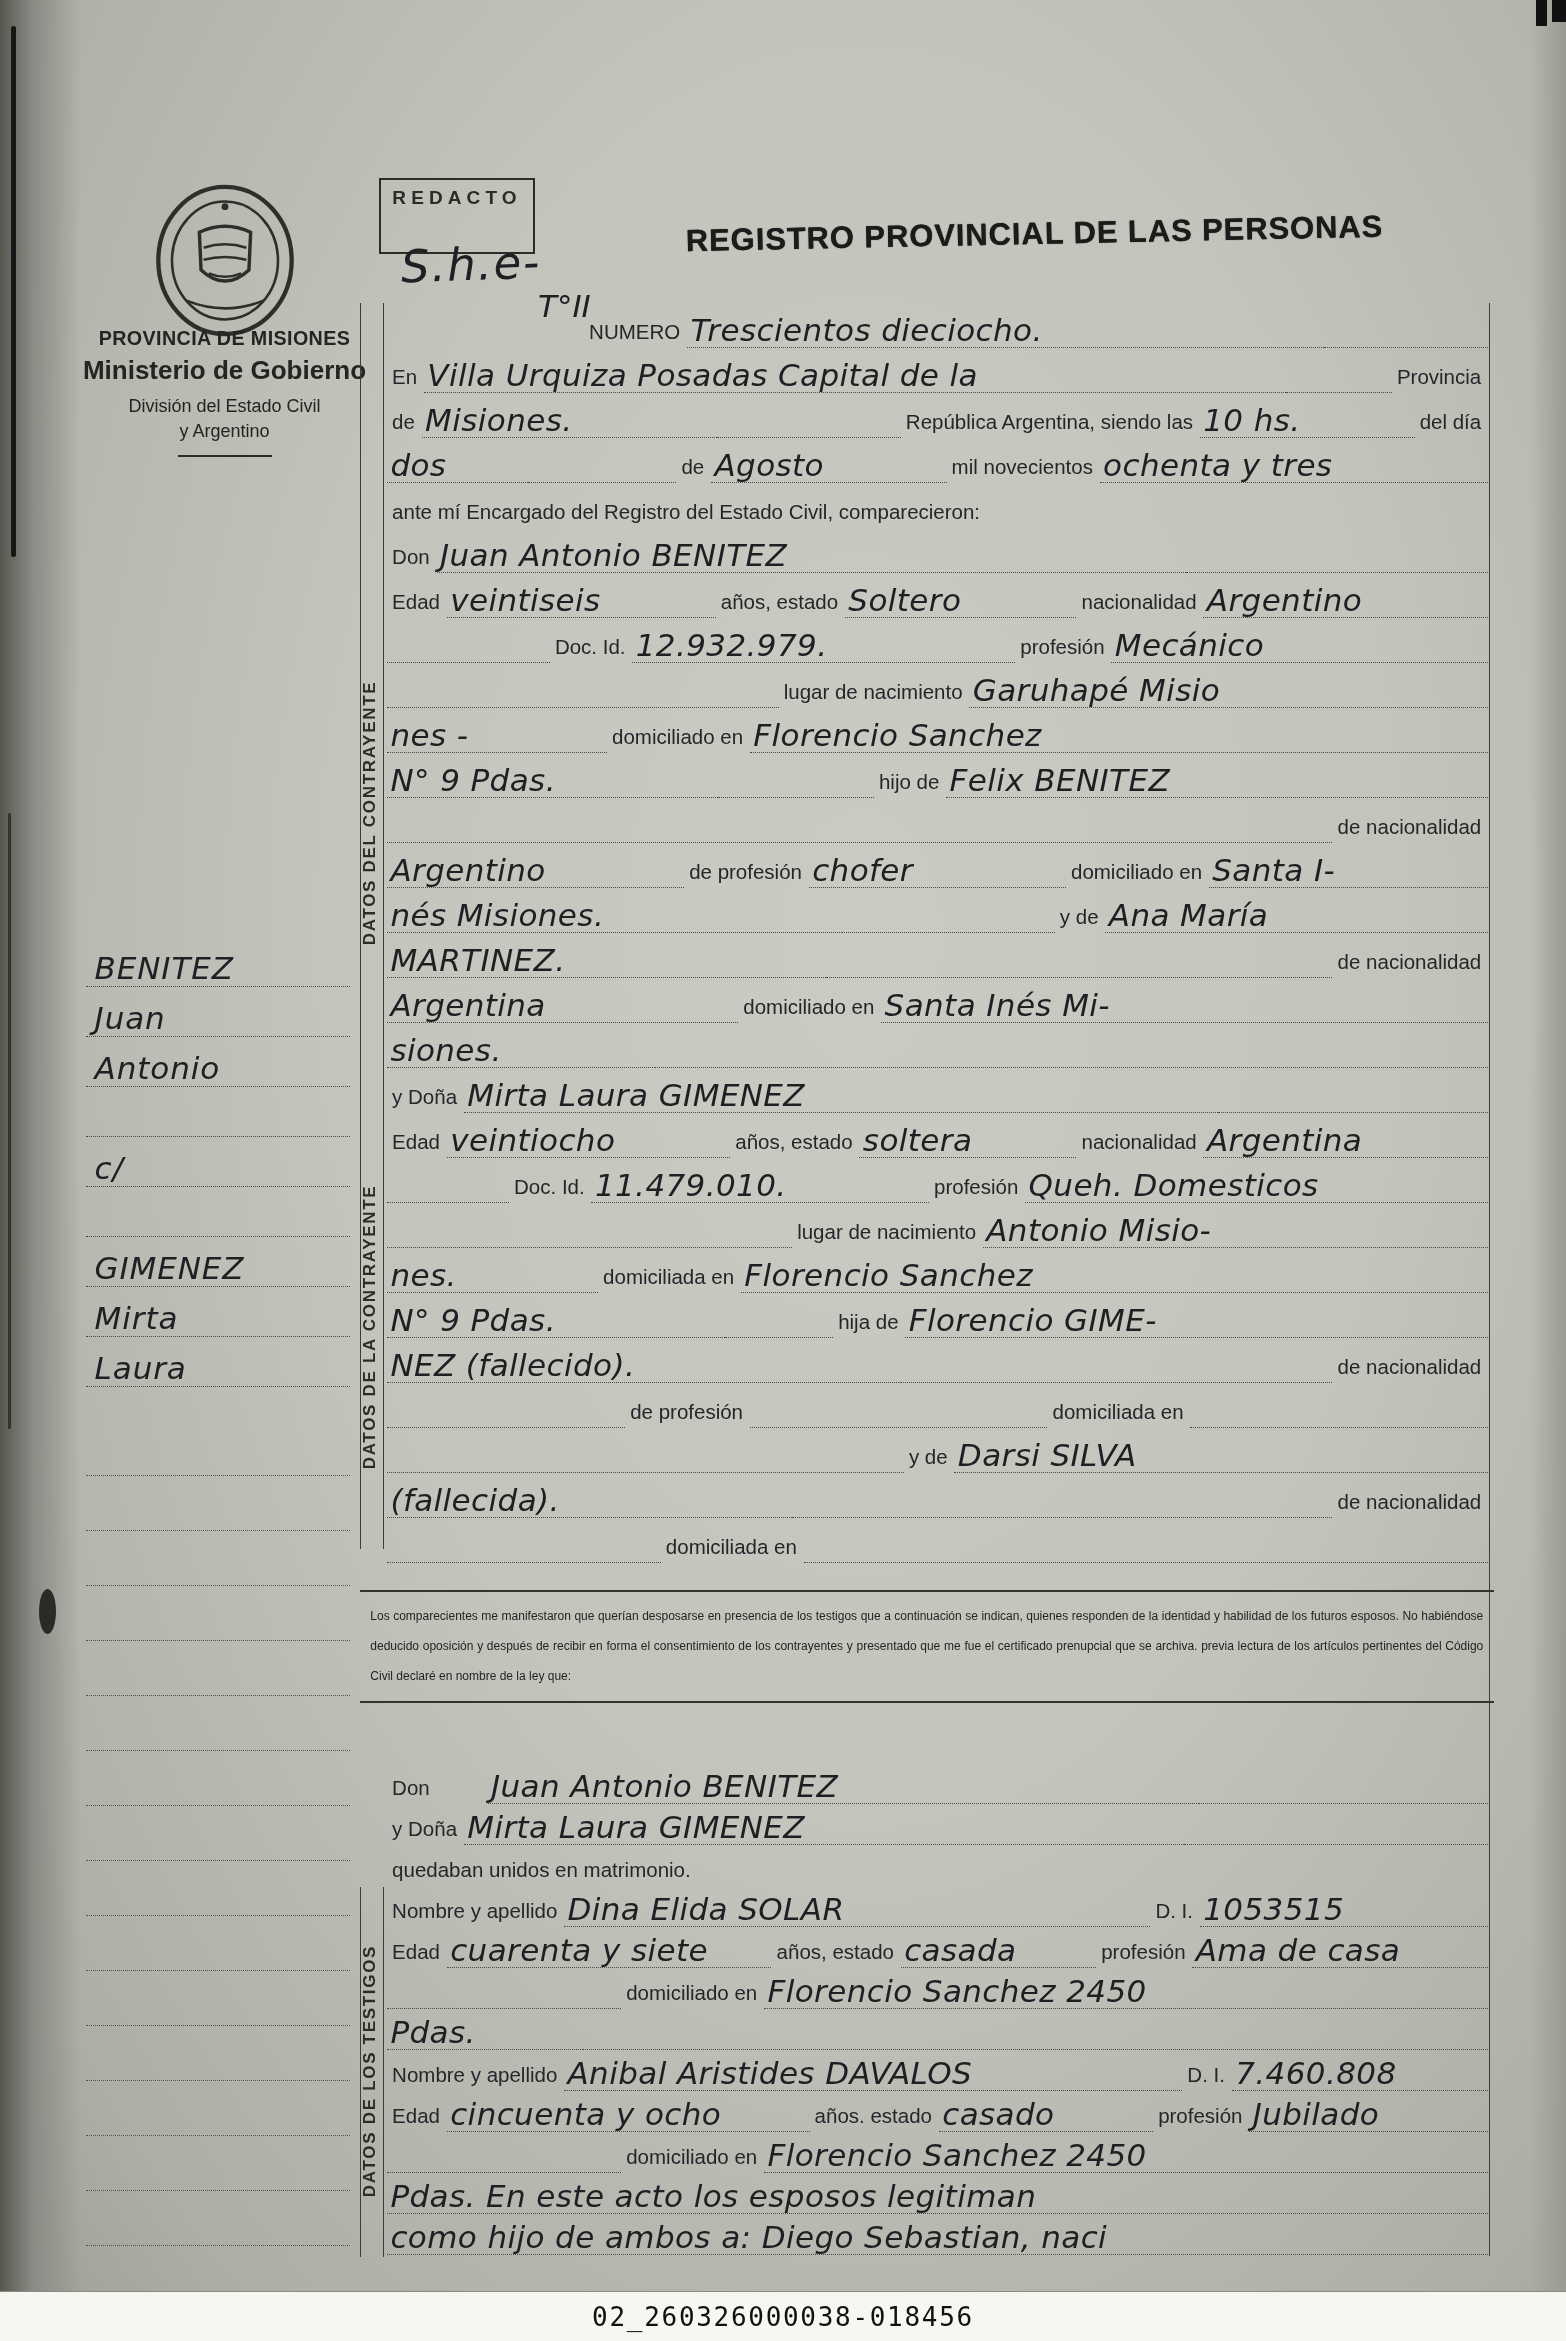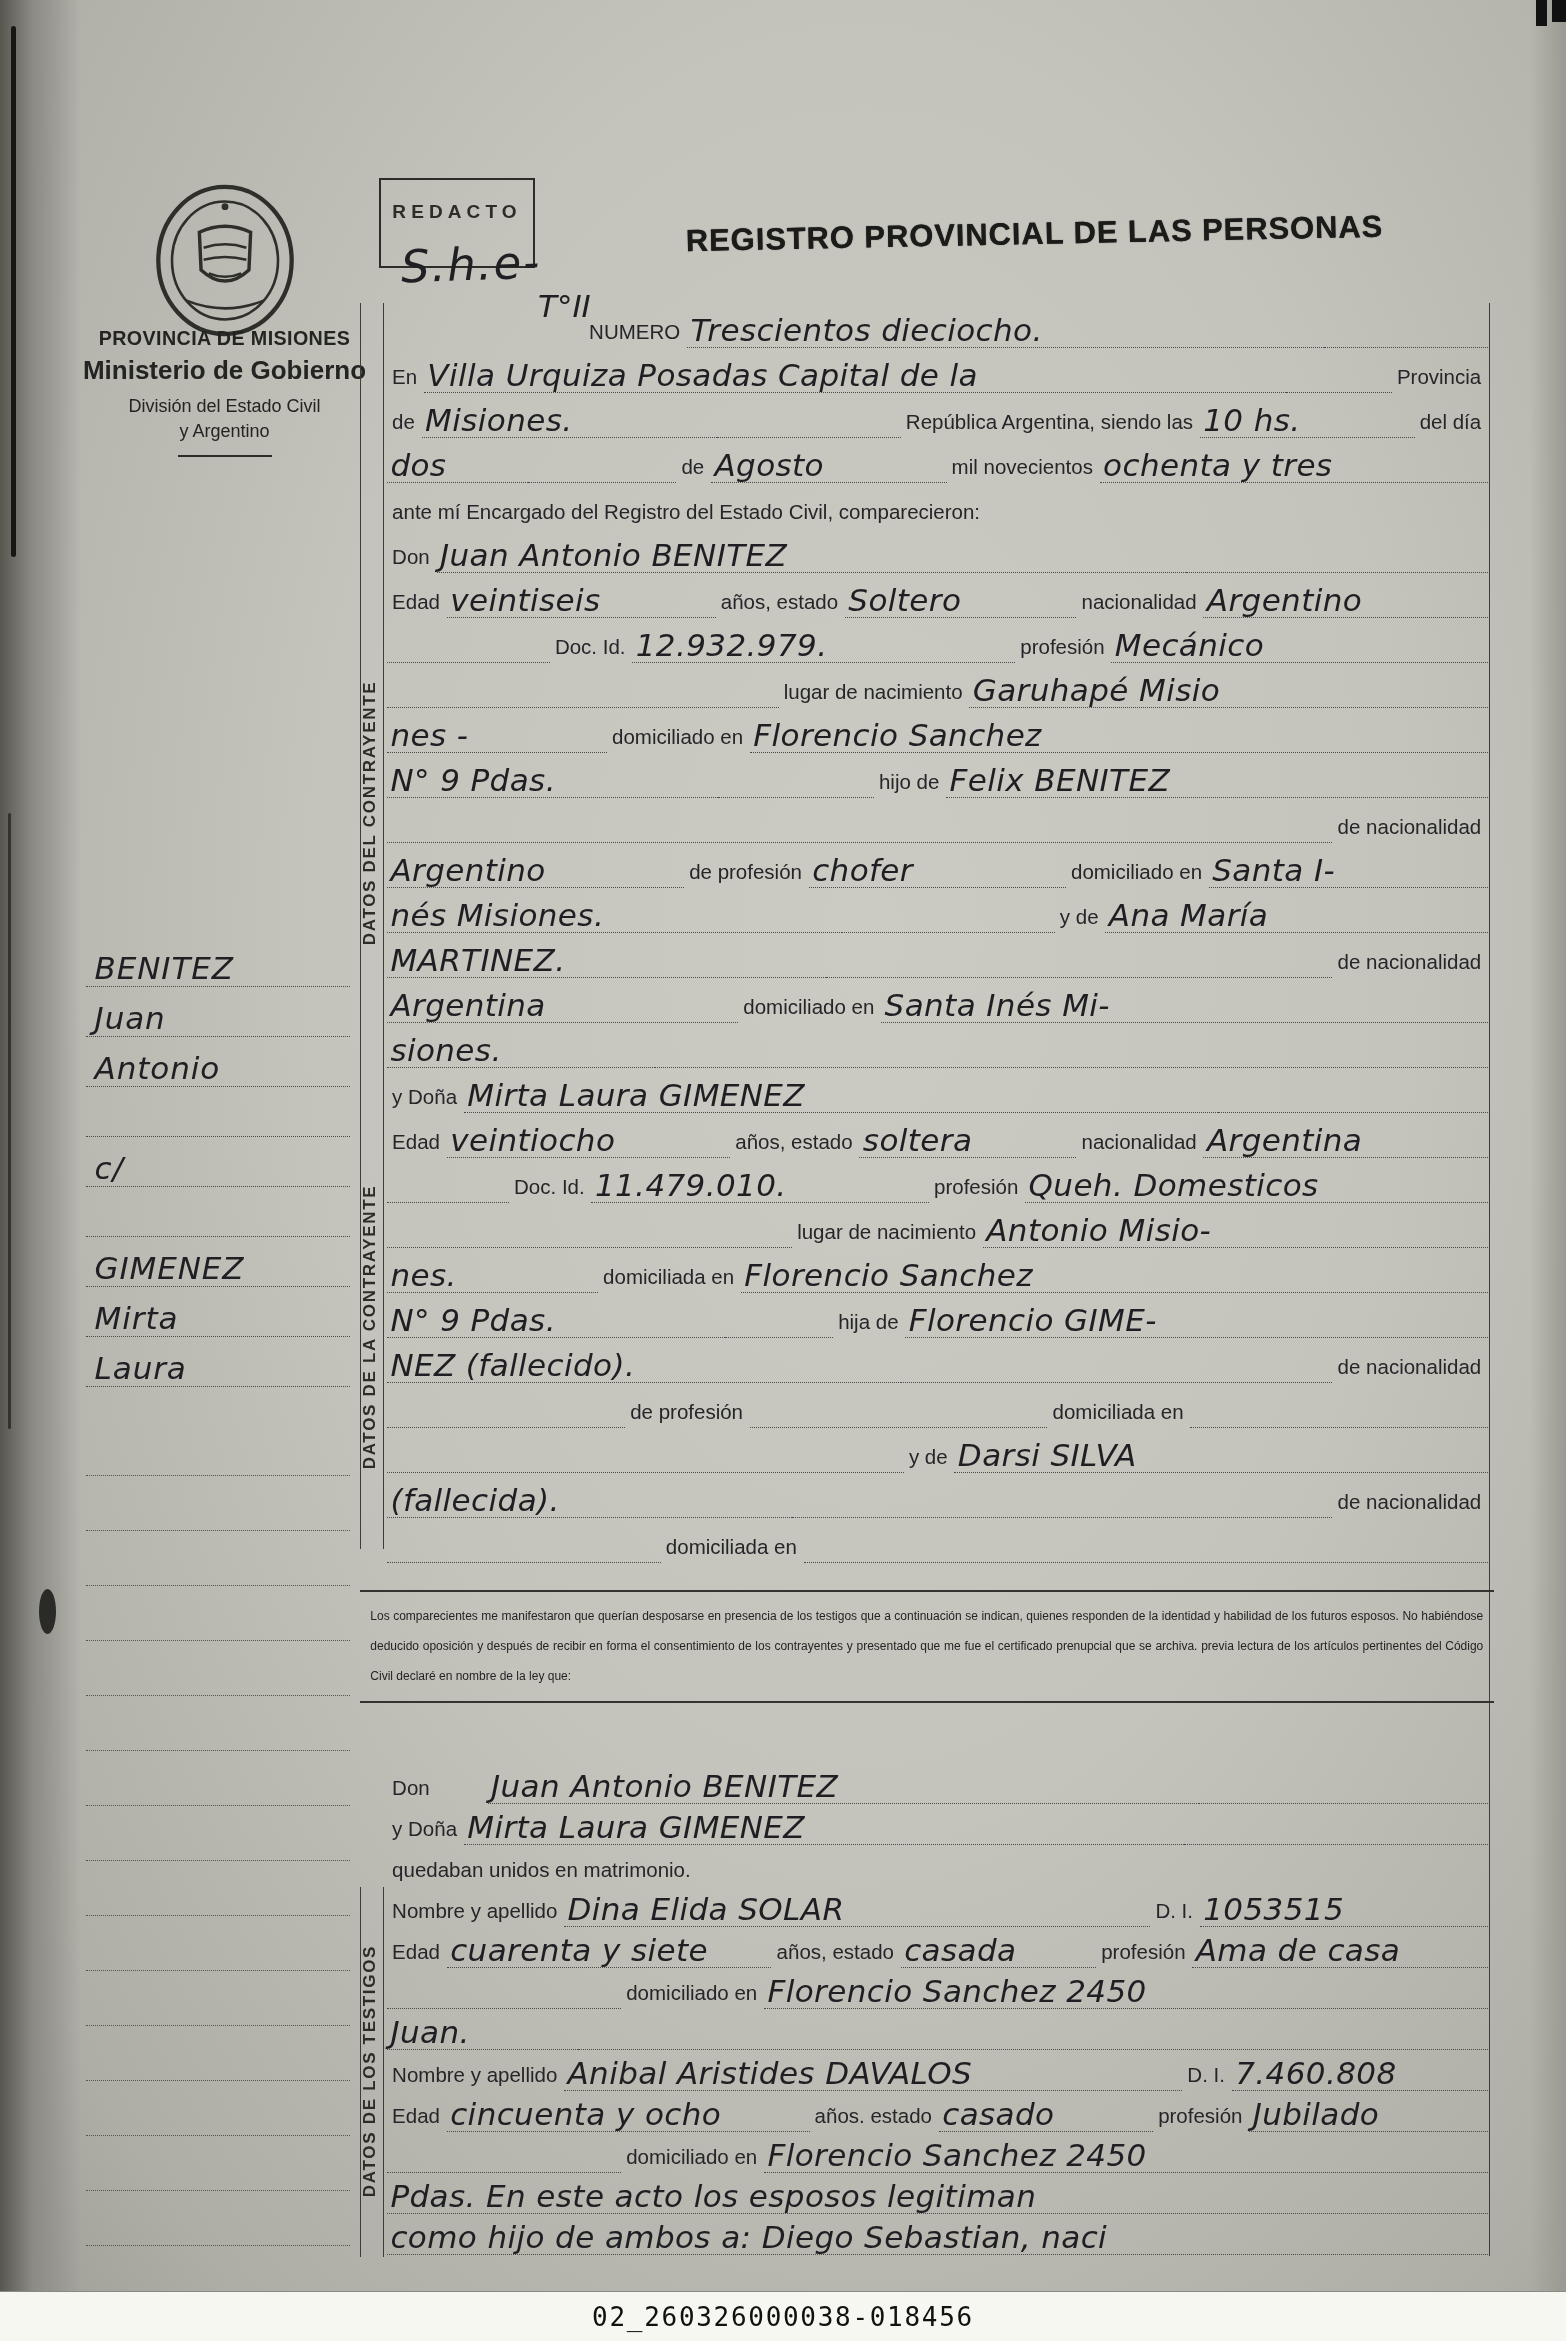--- a/index.html
+++ b/index.html
@@ -19,7 +19,7 @@
 
   
   .redacto-box{position:absolute;left:379px;top:178px;width:152px;height:65px;border:2.6px solid #2c2c29;
-         padding-top:21px;text-align:center;font-size:19px;letter-spacing:5.1px;font-weight:bold;color:#2c2c29;}
+         padding-top:7px;text-align:center;font-size:19px;letter-spacing:5.1px;font-weight:bold;color:#2c2c29;}
   .hw{font-family:"DejaVu Sans",sans-serif;font-style:italic;color:#202024;}
   .hw-initials{position:absolute;left:401px;top:238px;font-size:45px;letter-spacing:1.7px;transform:rotate(-2deg);}
   .hw-tomo{position:absolute;left:538px;top:288px;font-size:31px;}

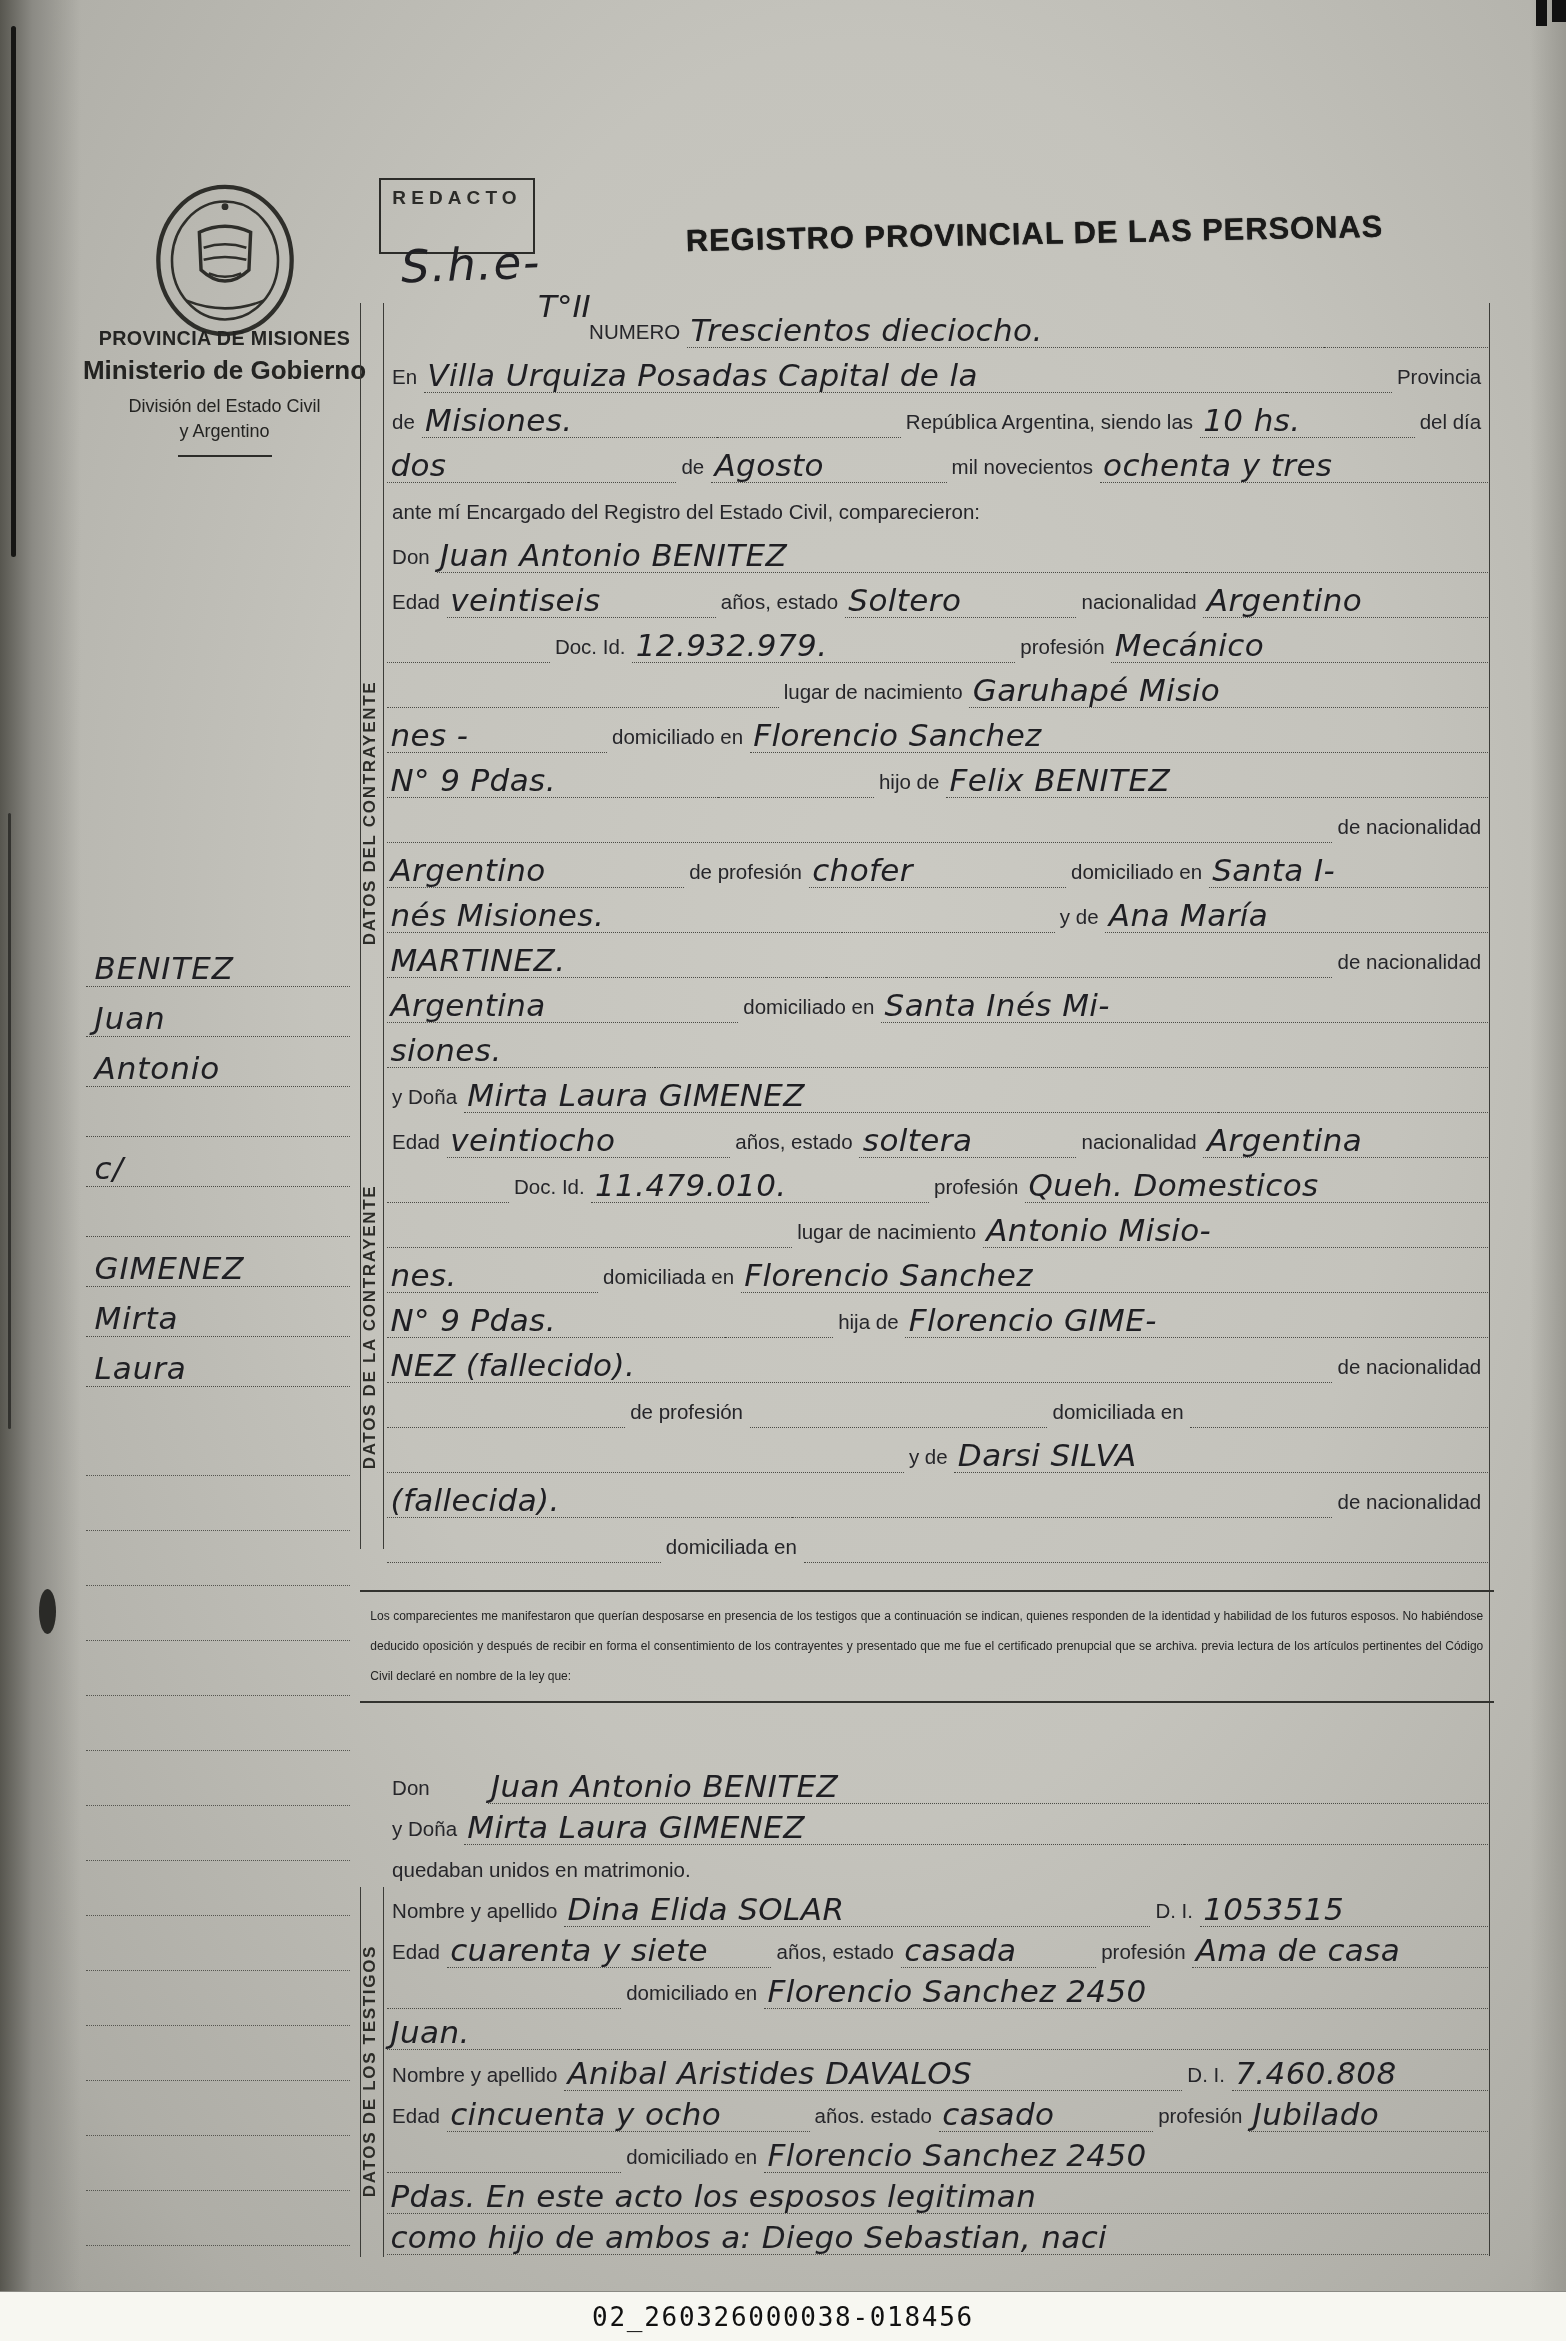--- a/index.html
+++ b/index.html
@@ -362,7 +362,7 @@
         <span class="seg hwv" style="flex-grow: 1;">Florencio Sanchez 2450</span>
       </div>
       <div class="fline">
-        <span class="seg hwv" style="flex-grow: 0.2;">Juan.</span>
+        <span class="seg hwv" style="flex-grow: 0.2;">Pdas.</span>
         <span class="seg fill" style="flex-grow: 1.8;"></span>
       </div>
       <div class="fline">

